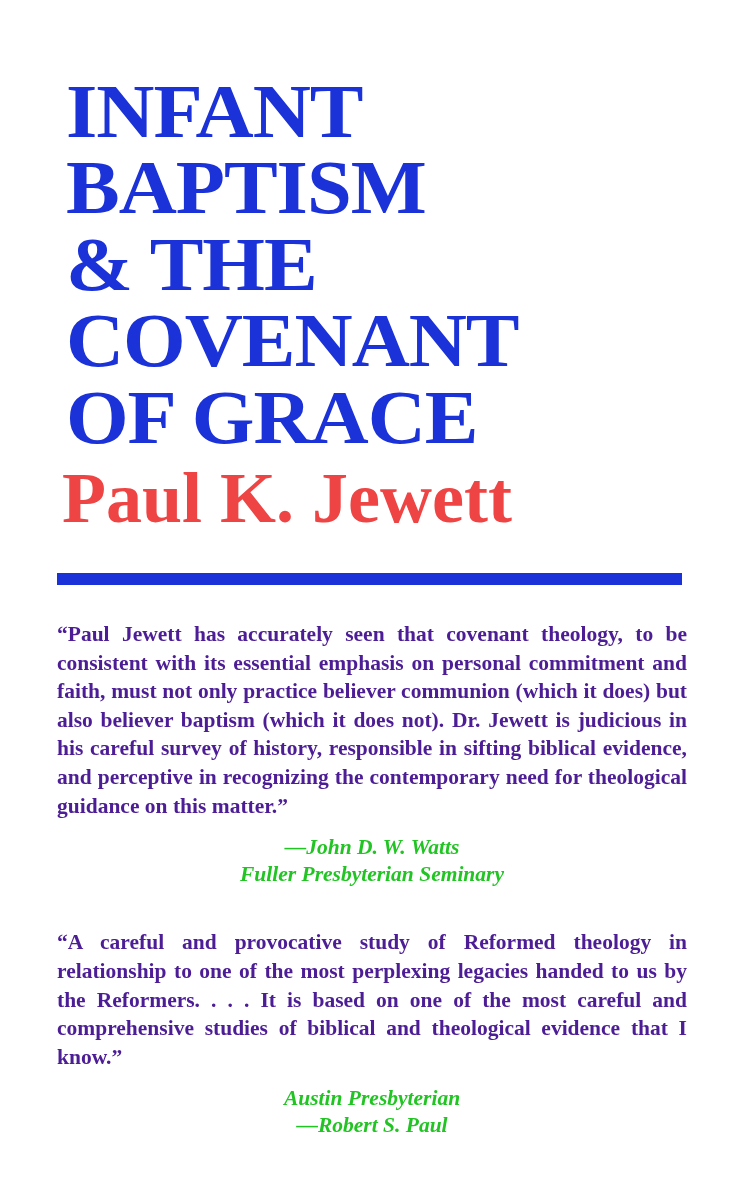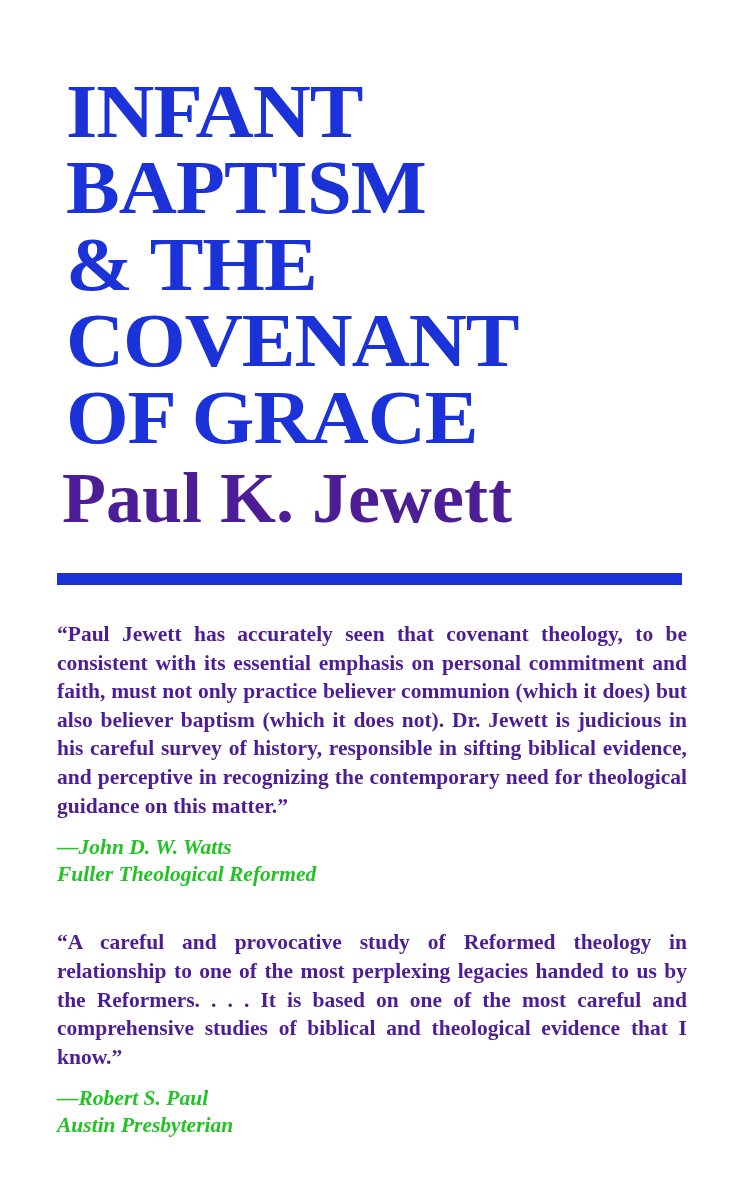--- a/index.html
+++ b/index.html
@@ -40,7 +40,7 @@
     left: 62px;
     top: 462px;
     width: 670px;
-    color: #4c1d95;
+    color: #ef4444;
     font-family: "Liberation Serif", serif;
     font-weight: bold;
     font-size: 72px;

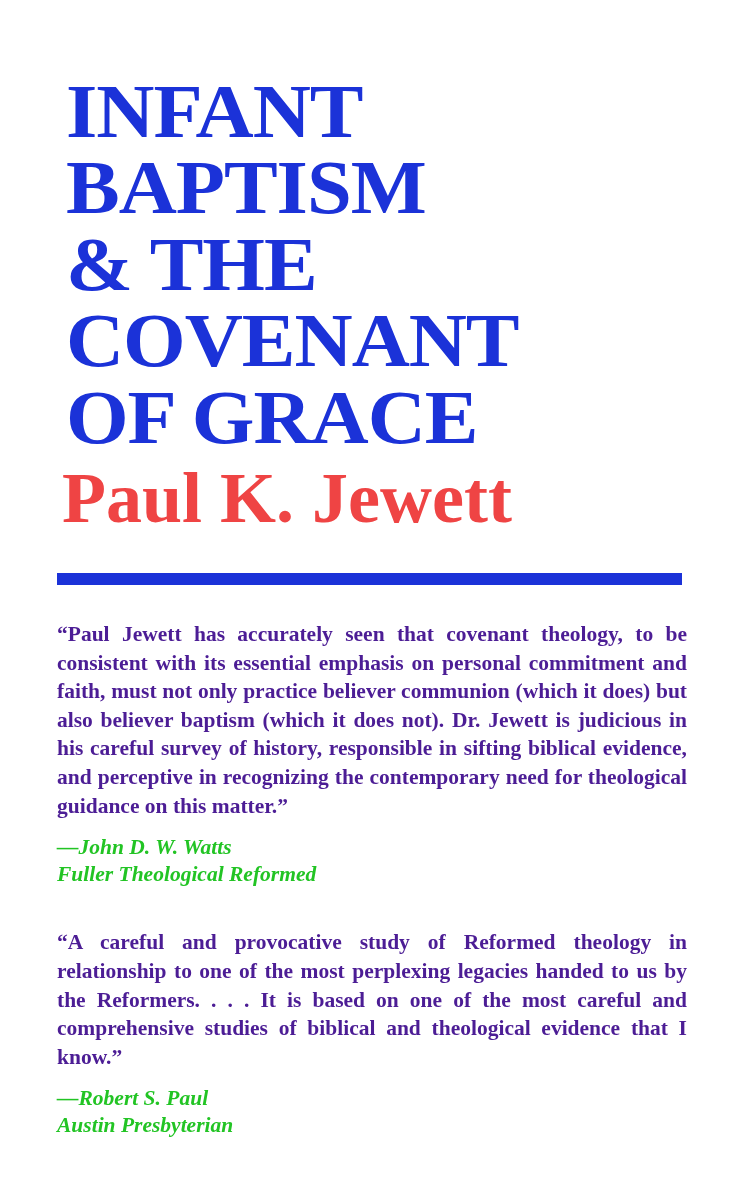--- a/index.html
+++ b/index.html
@@ -81,7 +81,7 @@
     font-style: italic;
     font-size: 21.5px;
     line-height: 1.26;
-    text-align: left;
+    text-align: center;
     margin-top: 14px;
   }
   .attribution .line {

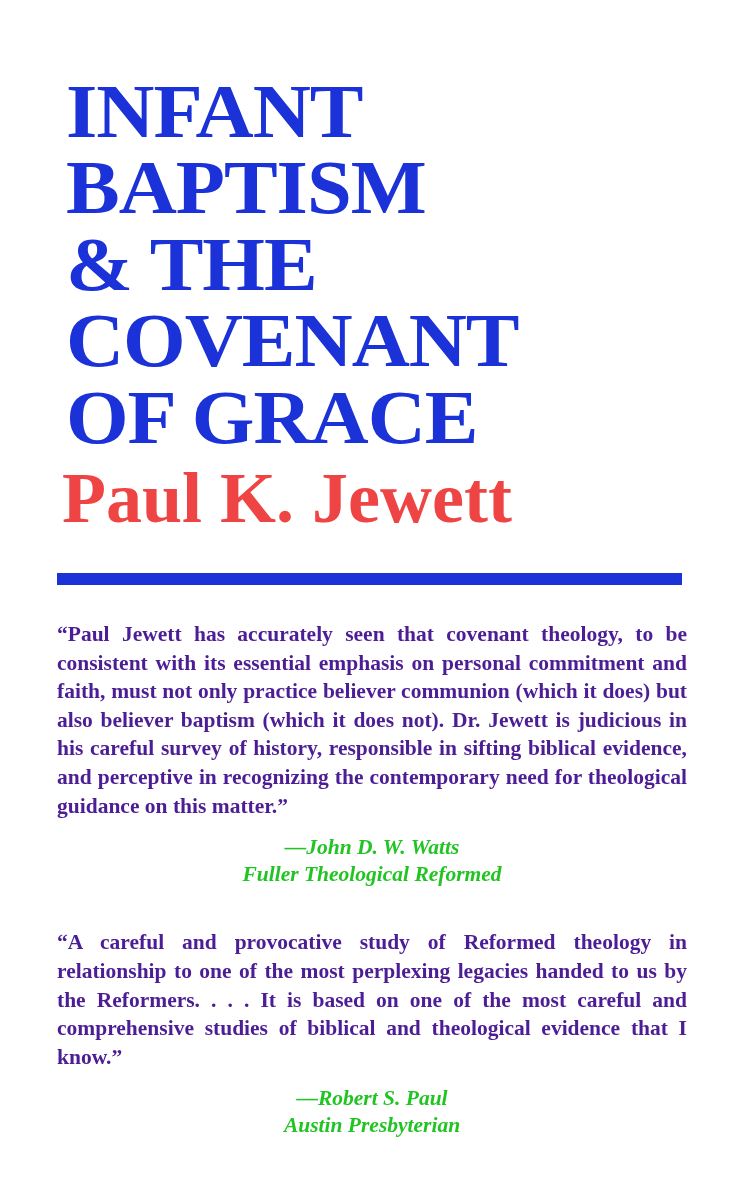--- a/index.html
+++ b/index.html
@@ -112,7 +112,7 @@
       <div class="blurb">“Paul Jewett has accurately seen that covenant theology, to be consistent with its essential emphasis on personal commitment and faith, must not only practice believer communion (which it does) but also believer baptism (which it does not). Dr. Jewett is judicious in his careful survey of history, responsible in sifting biblical evidence, and perceptive in recognizing the contemporary need for theological guidance on this matter.”</div>
       <div class="attribution">
         <span class="line">—John D. W. Watts</span>
-        <span class="line">Fuller Theological Reformed</span>
+        <span class="line">Fuller Presbyterian Seminary</span>
       </div>
     </div>
 

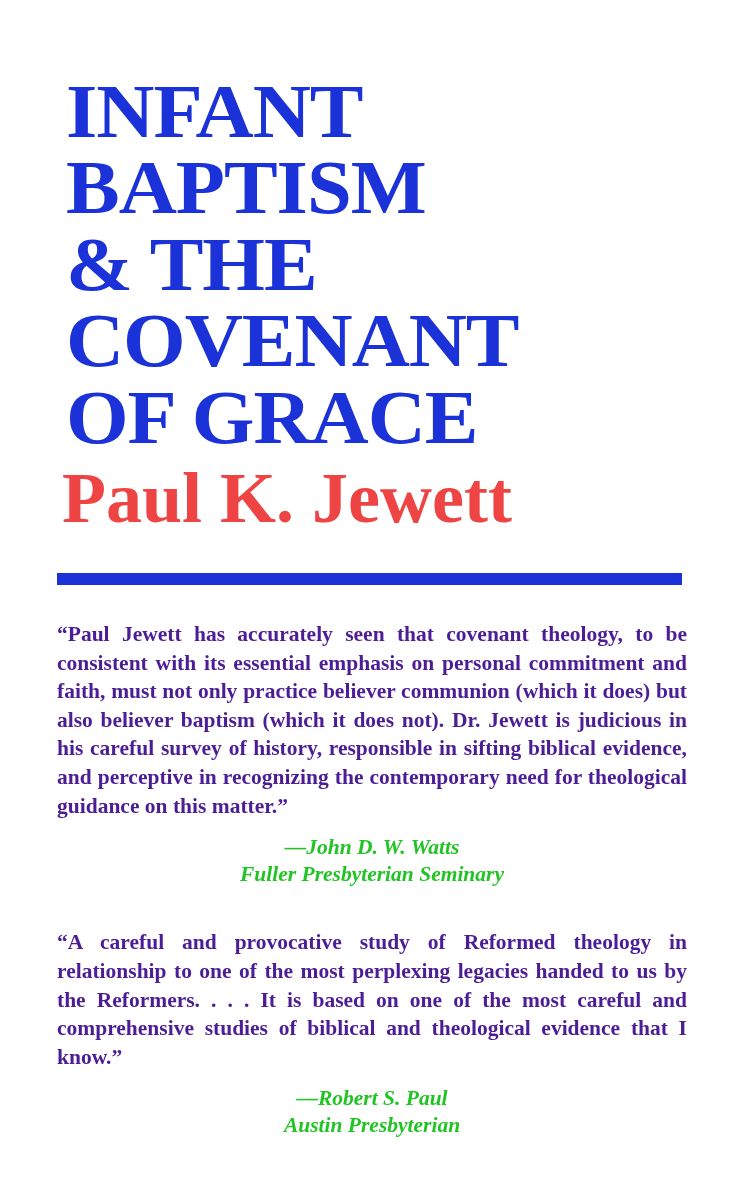--- a/index.html
+++ b/index.html
@@ -119,8 +119,8 @@
     <div>
       <div class="blurb second">“A careful and provocative study of Reformed theology in relationship to one of the most perplexing legacies handed to us by the Reformers. . . . It is based on one of the most careful and comprehensive studies of biblical and theological evidence that I know.”</div>
       <div class="attribution">
+        <span class="line">Austin Presbyterian</span>
         <span class="line">—Robert S. Paul</span>
-        <span class="line">Austin Presbyterian</span>
       </div>
     </div>
 

